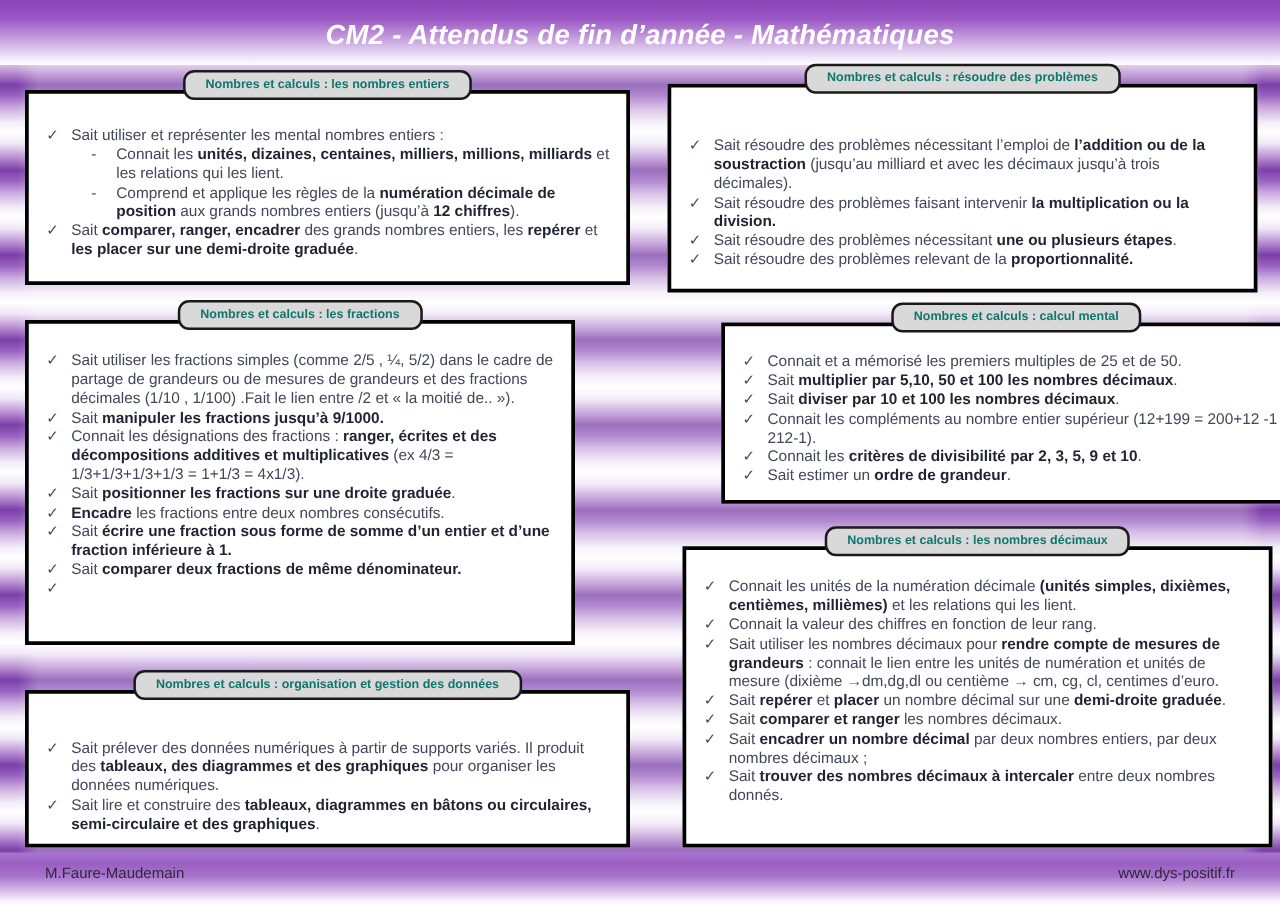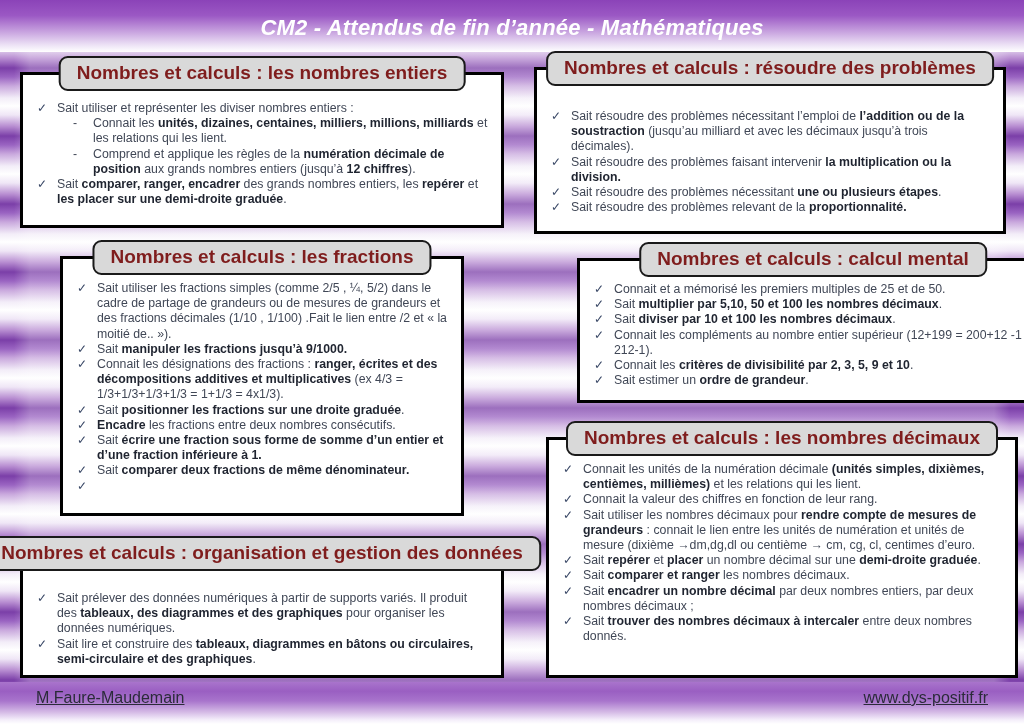--- a/index.html
+++ b/index.html
@@ -107,9 +107,9 @@
     border: 2px solid #1a1a1a;
     border-radius: 9px;
     padding: 4px 16px 5px 16px;
-    font-size: 19px;
+    font-size: 10px;
     font-weight: bold;
-    color: #7f1d1d;
+    color: #0f766e;
     white-space: nowrap;
     z-index: 3;
   }

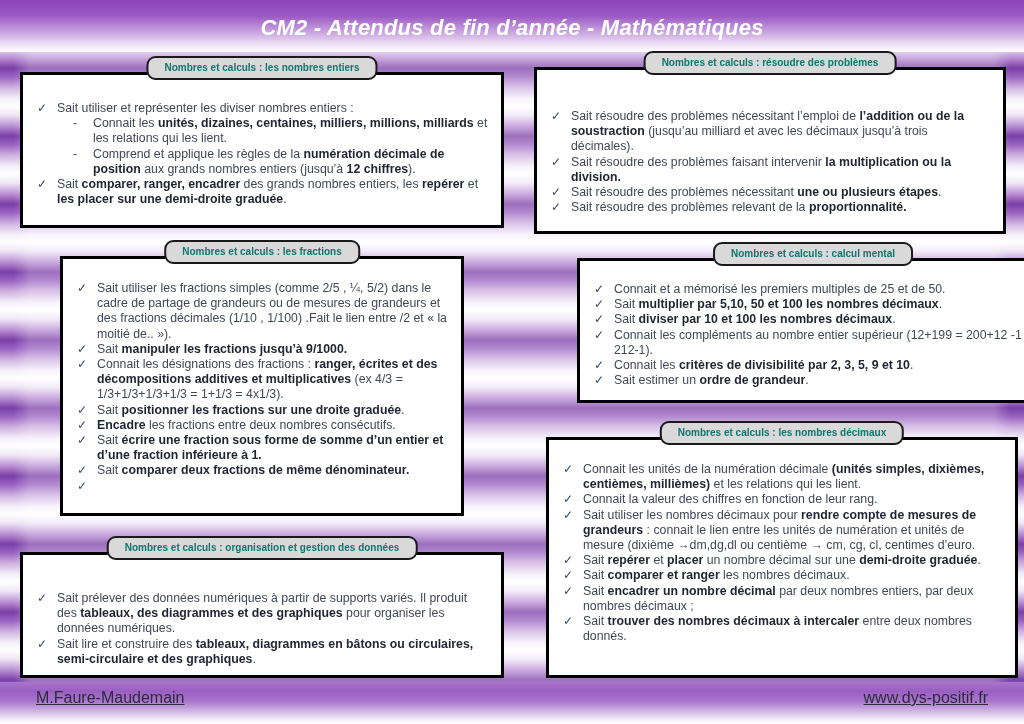--- a/index.html
+++ b/index.html
@@ -211,7 +211,7 @@
       <ul class="checks">
         <li>
           <span class="tick">✓</span>
-          <span>Sait utiliser et représenter les diviser nombres entiers :</span>
+          <span>Sait utiliser et représenter les mental nombres entiers :</span>
           <ul class="subdash">
             <li>
               <span class="dash">-</span>

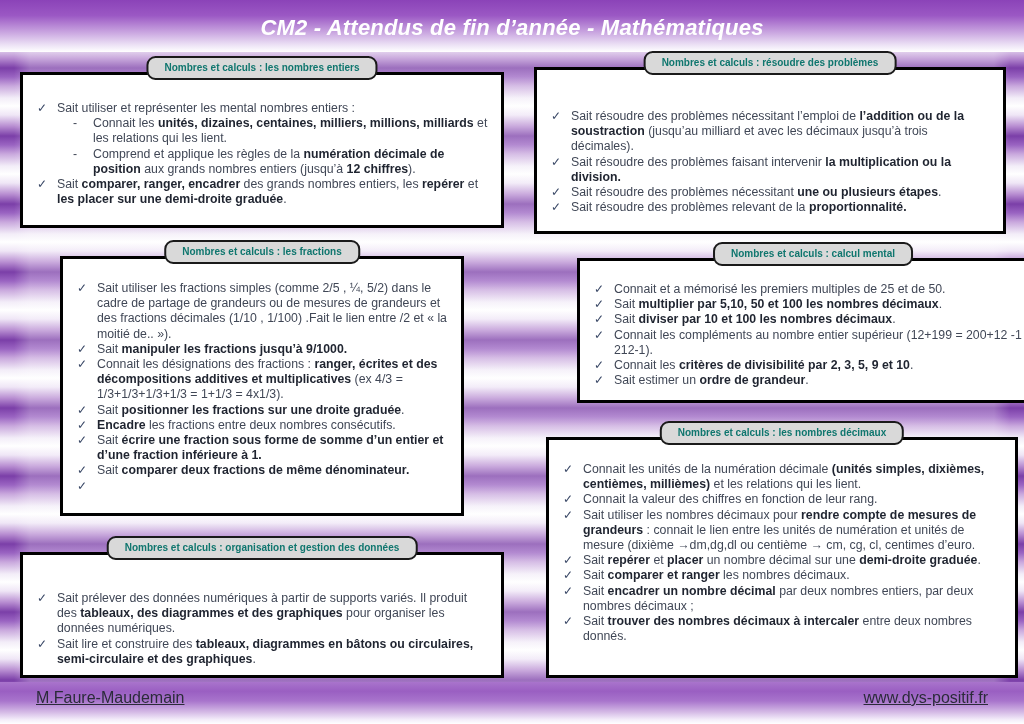--- a/index.html
+++ b/index.html
@@ -231,7 +231,7 @@
     </div>
   </section>
 
-  <section class="card" style="left:20px; top:256px; width:404px; height:260px;margin-left:40px;">
+  <section class="card" style="left:20px; top:256px; width:440px; height:260px;">
     <div class="card-header">Nombres et calculs : les fractions</div>
     <div class="card-body tight">
       <ul class="checks">

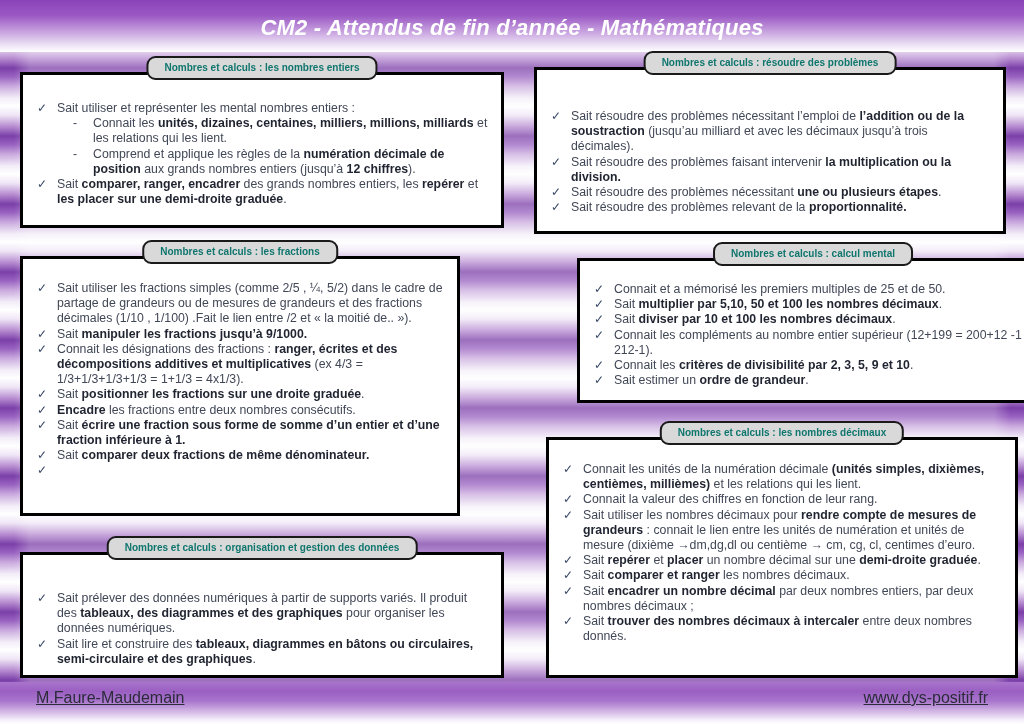--- a/index.html
+++ b/index.html
@@ -188,10 +188,9 @@
   }
 
   .footer-left, .footer-right {
-    font-size: 16px;
+    font-size: 12px;
     color: #2b2b3a;
     padding-bottom: 10px;
-    text-decoration: underline;
   }
 </style>
 </head>

